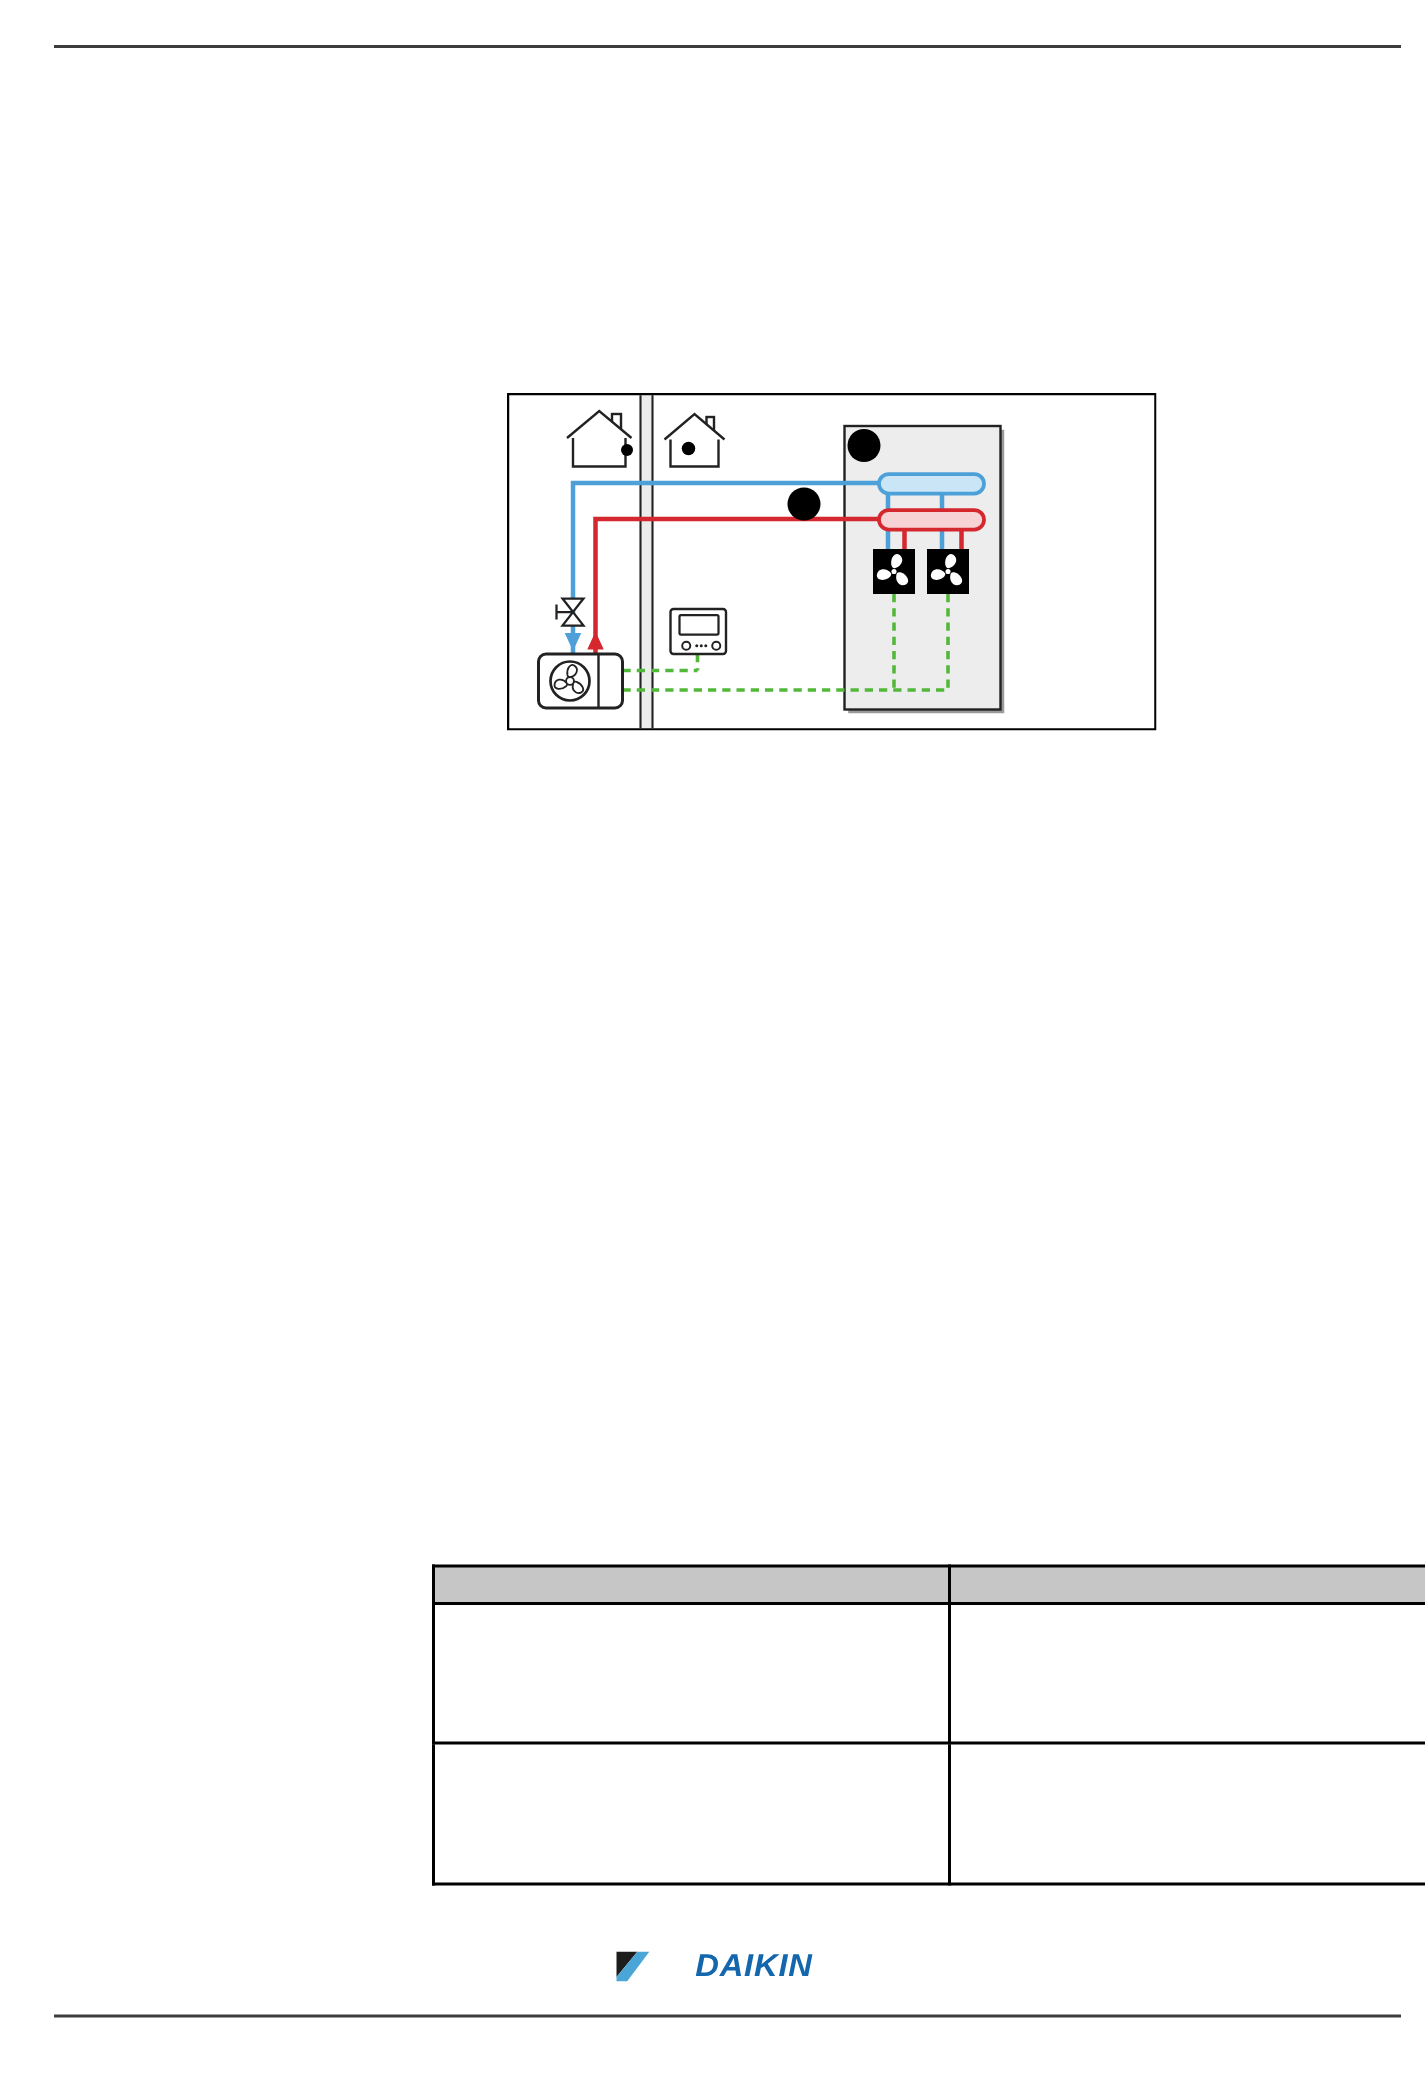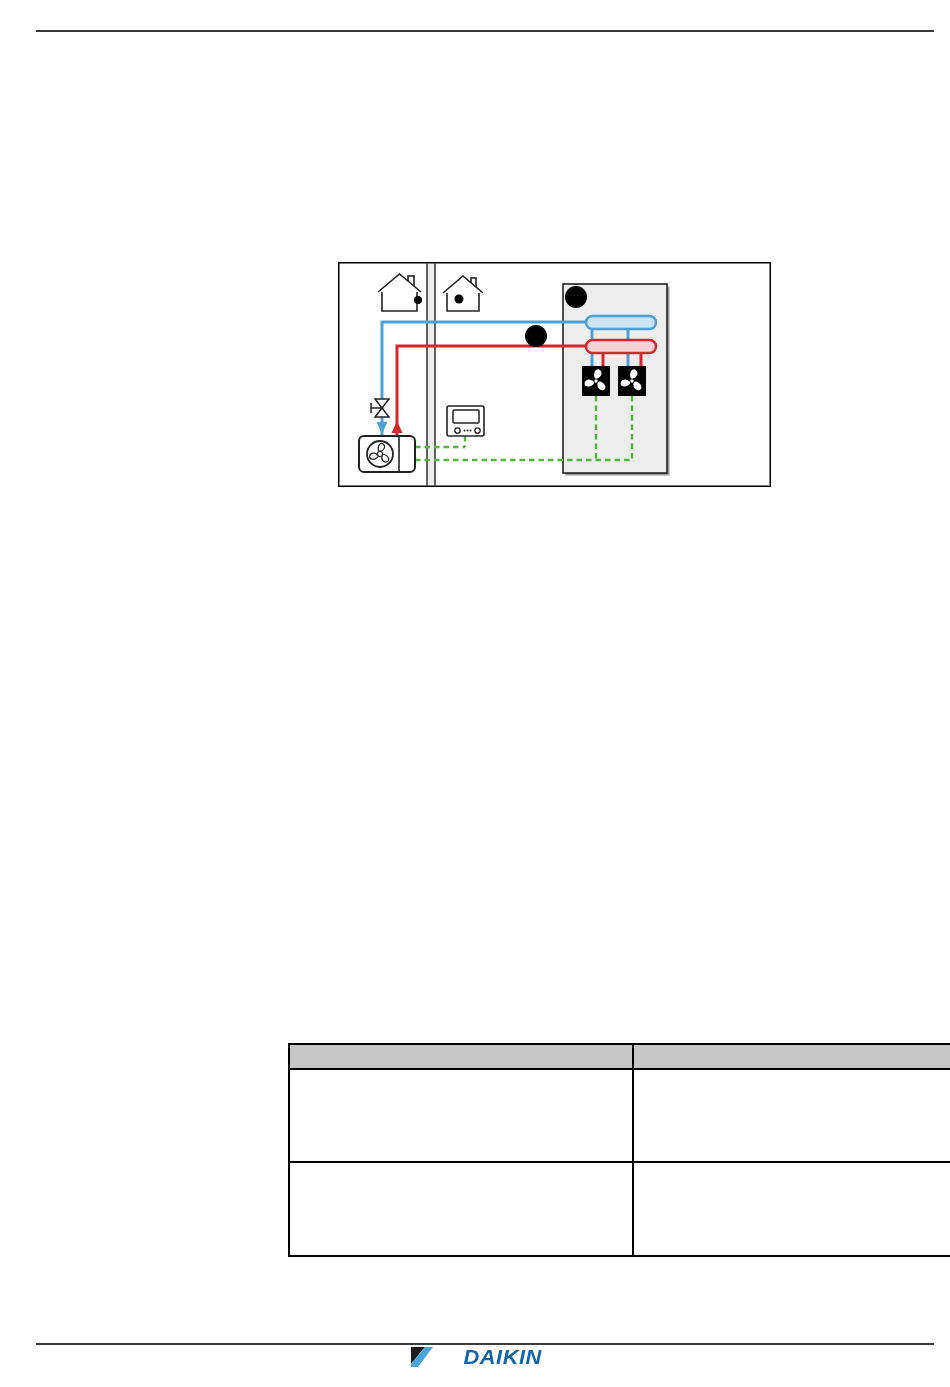--- a/index.html
+++ b/index.html
@@ -67,7 +67,7 @@
 
   .footer-logo{
     position:absolute;
-    left:0;top:1347px;width:950px;
+    left:0;top:1301px;width:950px;
     display:flex;align-items:center;justify-content:center;gap:28px;
   }
   .logo-mark{margin-right:3px;}

